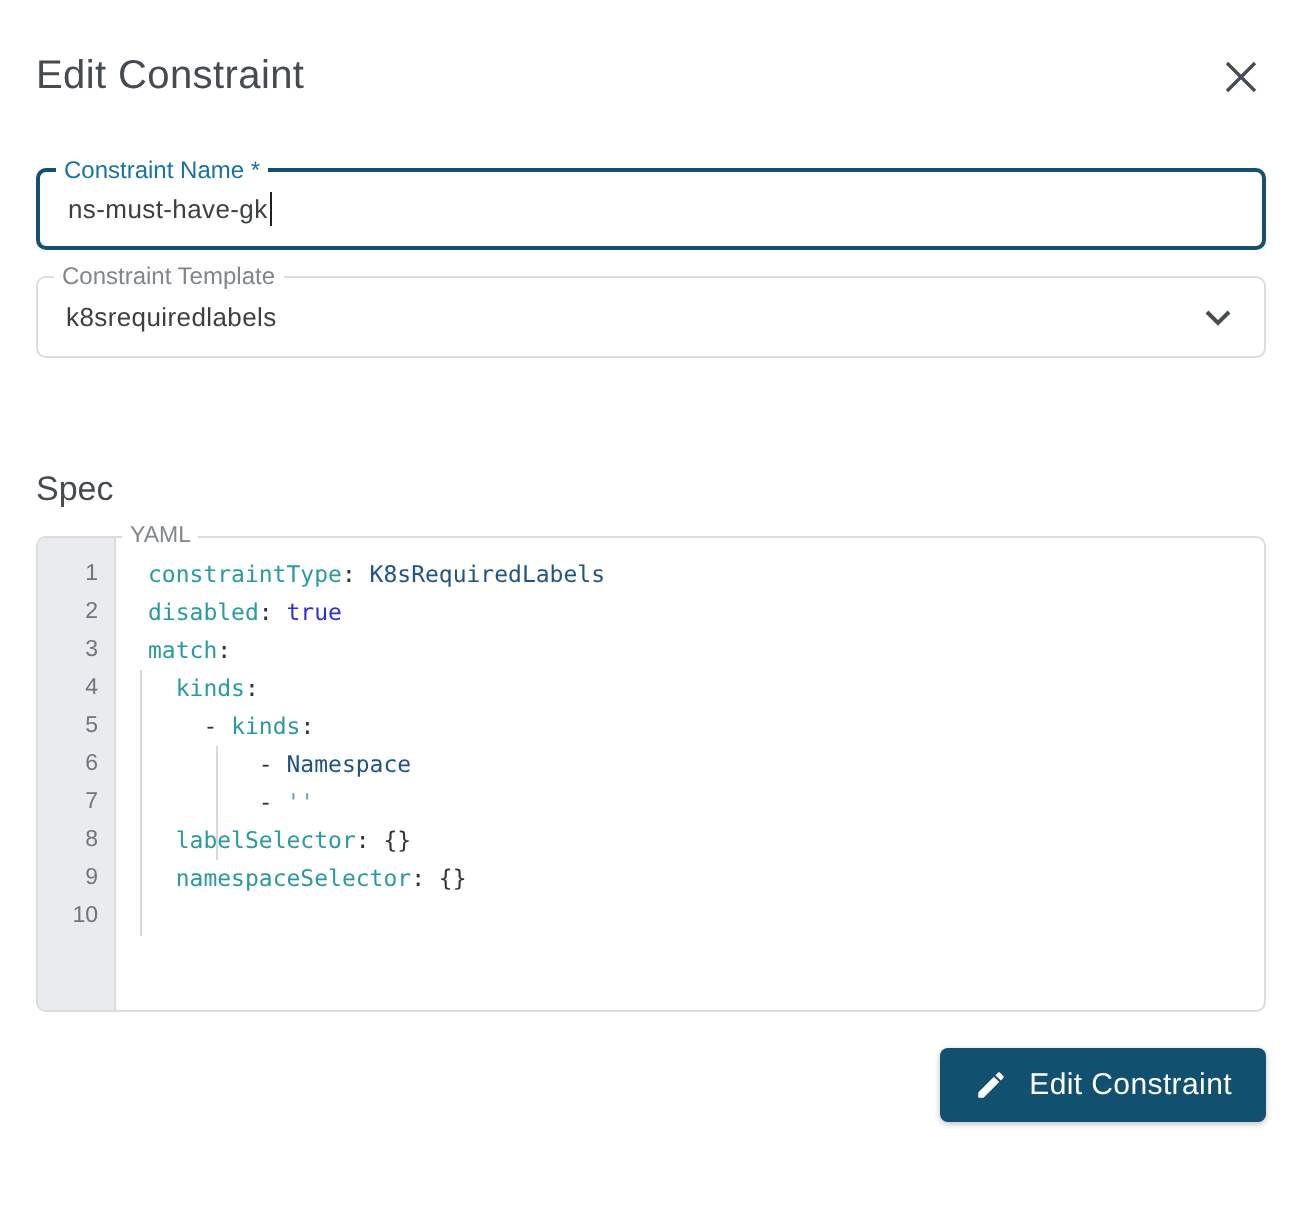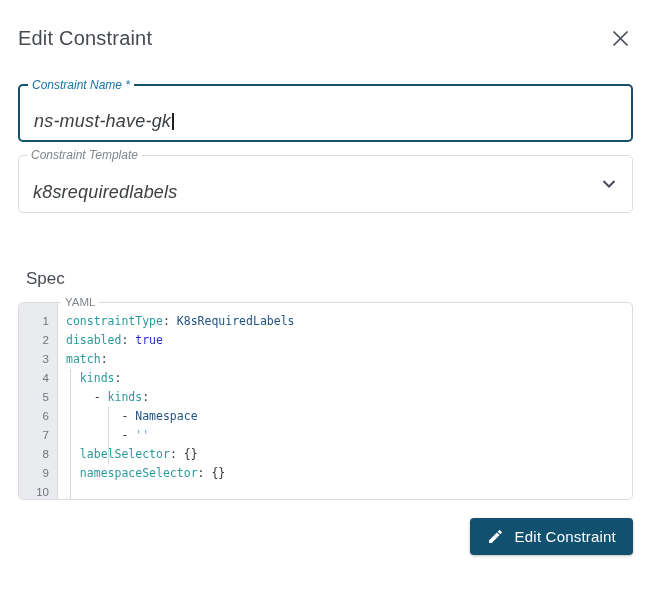--- a/index.html
+++ b/index.html
@@ -21,10 +21,9 @@
   .field {
     position: relative;
     box-sizing: border-box;
-    height: 58px;
+    height: 41px;
     border: 1px solid #dadce0;
     border-radius: 5px;
-    font-style: italic;
   }
   .field.name-field { margin-top: 33px; border: 2px solid #17506f; }
   .field.template-field { margin-top: 13px; }

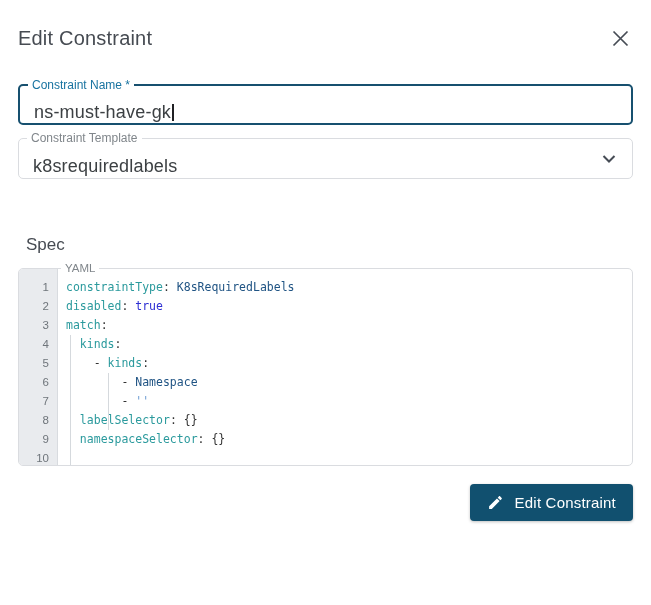--- a/index.html
+++ b/index.html
@@ -43,8 +43,8 @@
     display: flex;
     align-items: center;
     height: 100%;
-    padding: 8px 14px;
-    font-size: 18px;
+    padding: 0 14px;
+    font-size: 13px;
     color: #3c4043;
     letter-spacing: 0.2px;
   }

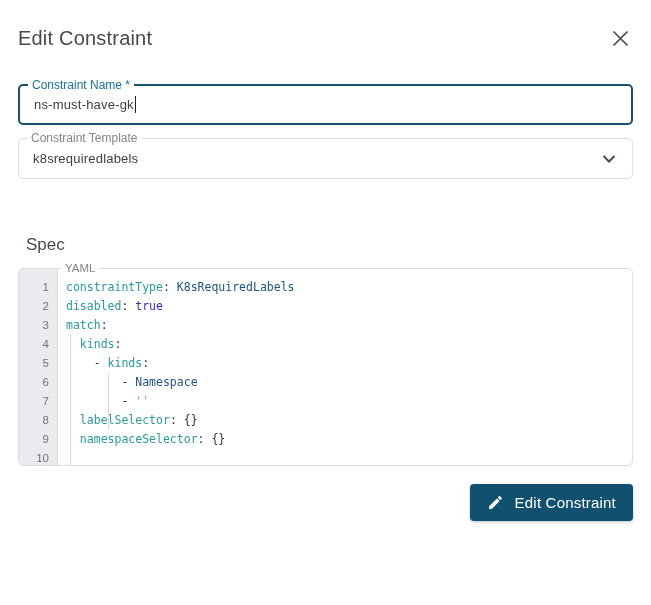--- a/index.html
+++ b/index.html
@@ -52,7 +52,7 @@
   .chevron { position: absolute; right: 16px; top: 50%; transform: translateY(-50%); }
 
   
-  .spec-heading { font-size: 17px; font-weight: 400; color: #464b52; margin: 56px 0 0 8px; }
+  .spec-heading { font-size: 17px; font-weight: 400; color: #464b52; margin: 56px 0 0 0; }
 
   .editor {
     position: relative;

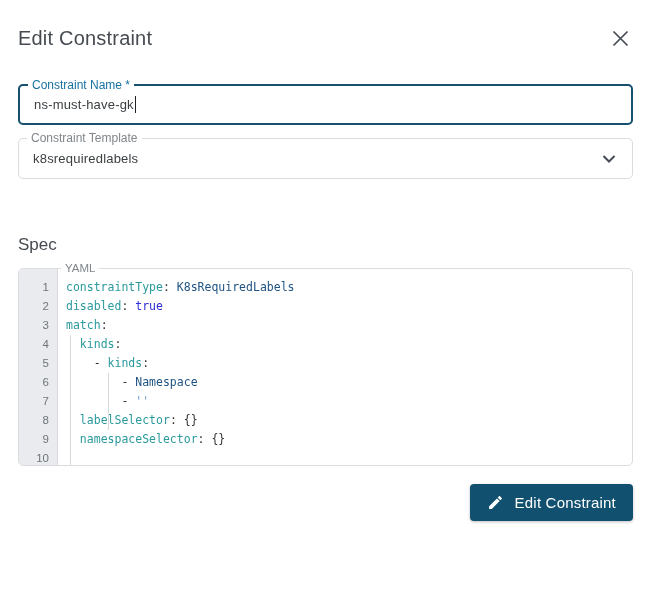--- a/index.html
+++ b/index.html
@@ -58,7 +58,7 @@
     position: relative;
     box-sizing: border-box;
     margin-top: 13px;
-    height: 198px;
+    height: 238px;
     border: 1px solid #dadce0;
     border-radius: 5px;
     display: flex;

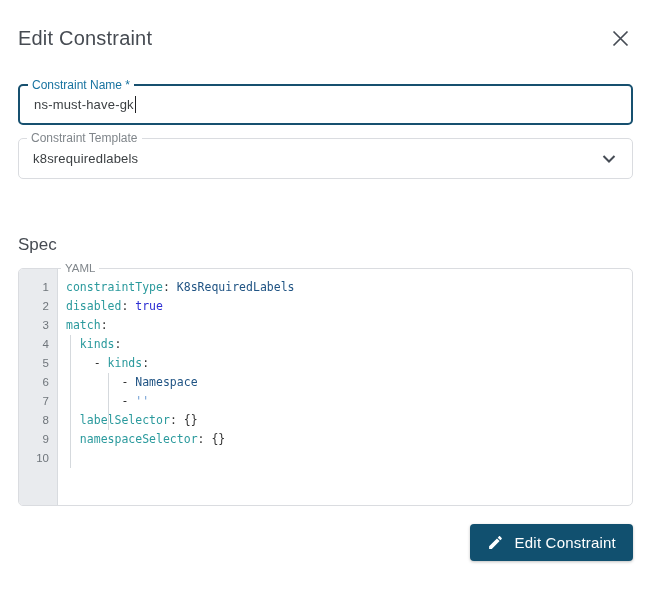--- a/index.html
+++ b/index.html
@@ -92,7 +92,7 @@
   .code {
     position: relative;
     flex: 1;
-    padding: 9px 0 0 8px;
+    padding: 9px 0 0 16px;
     font-family: "DejaVu Sans Mono", monospace;
     font-size: 11.5px;
     overflow: hidden;

